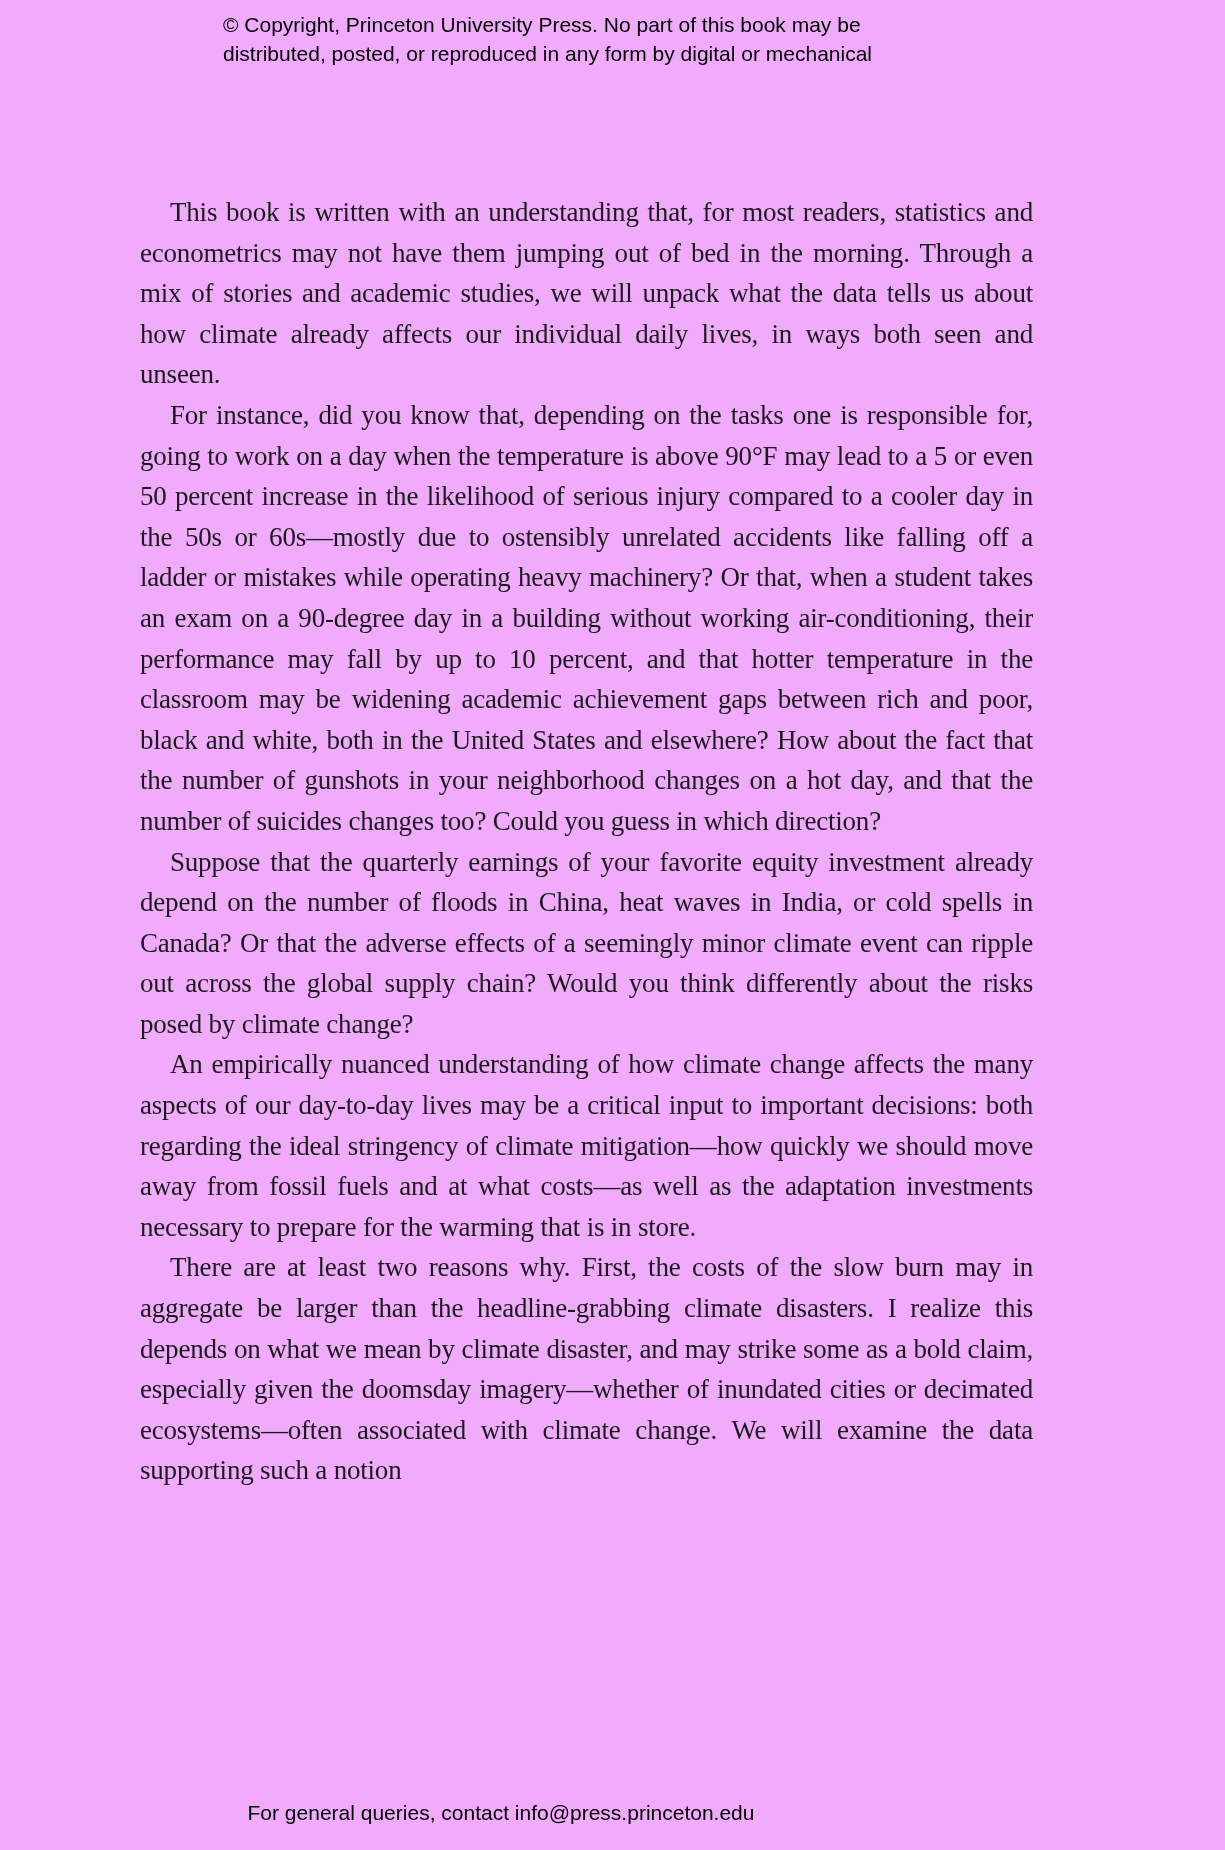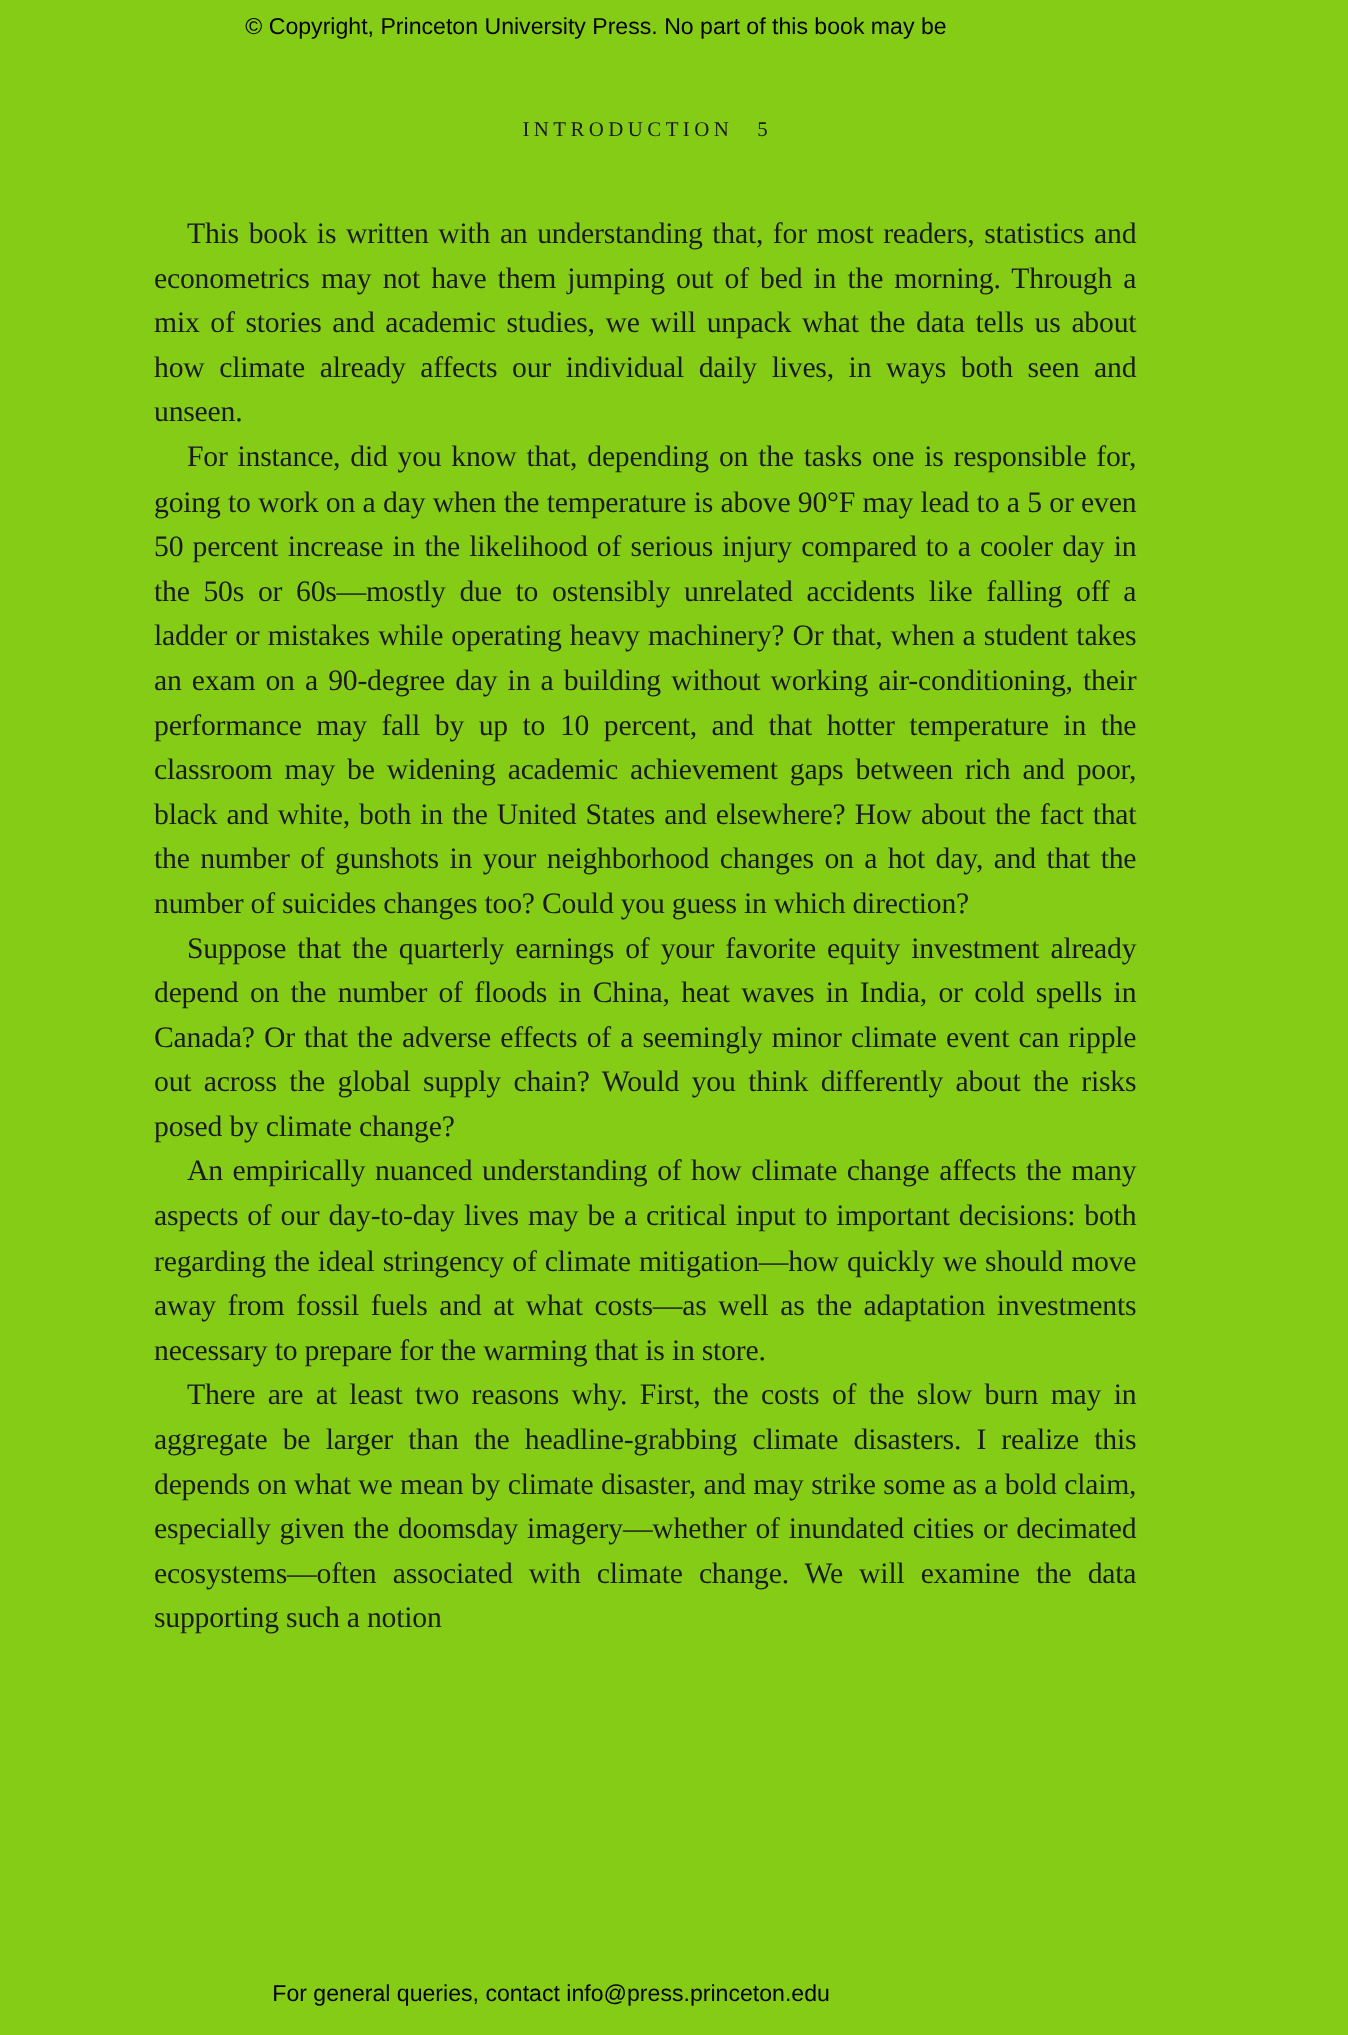--- a/index.html
+++ b/index.html
@@ -11,7 +11,7 @@
     position: relative;
     width: 1225px;
     height: 1850px;
-    background: #84cc16;
+    background: #f0abfc;
     overflow: hidden;
   }
   .copyright-notice {

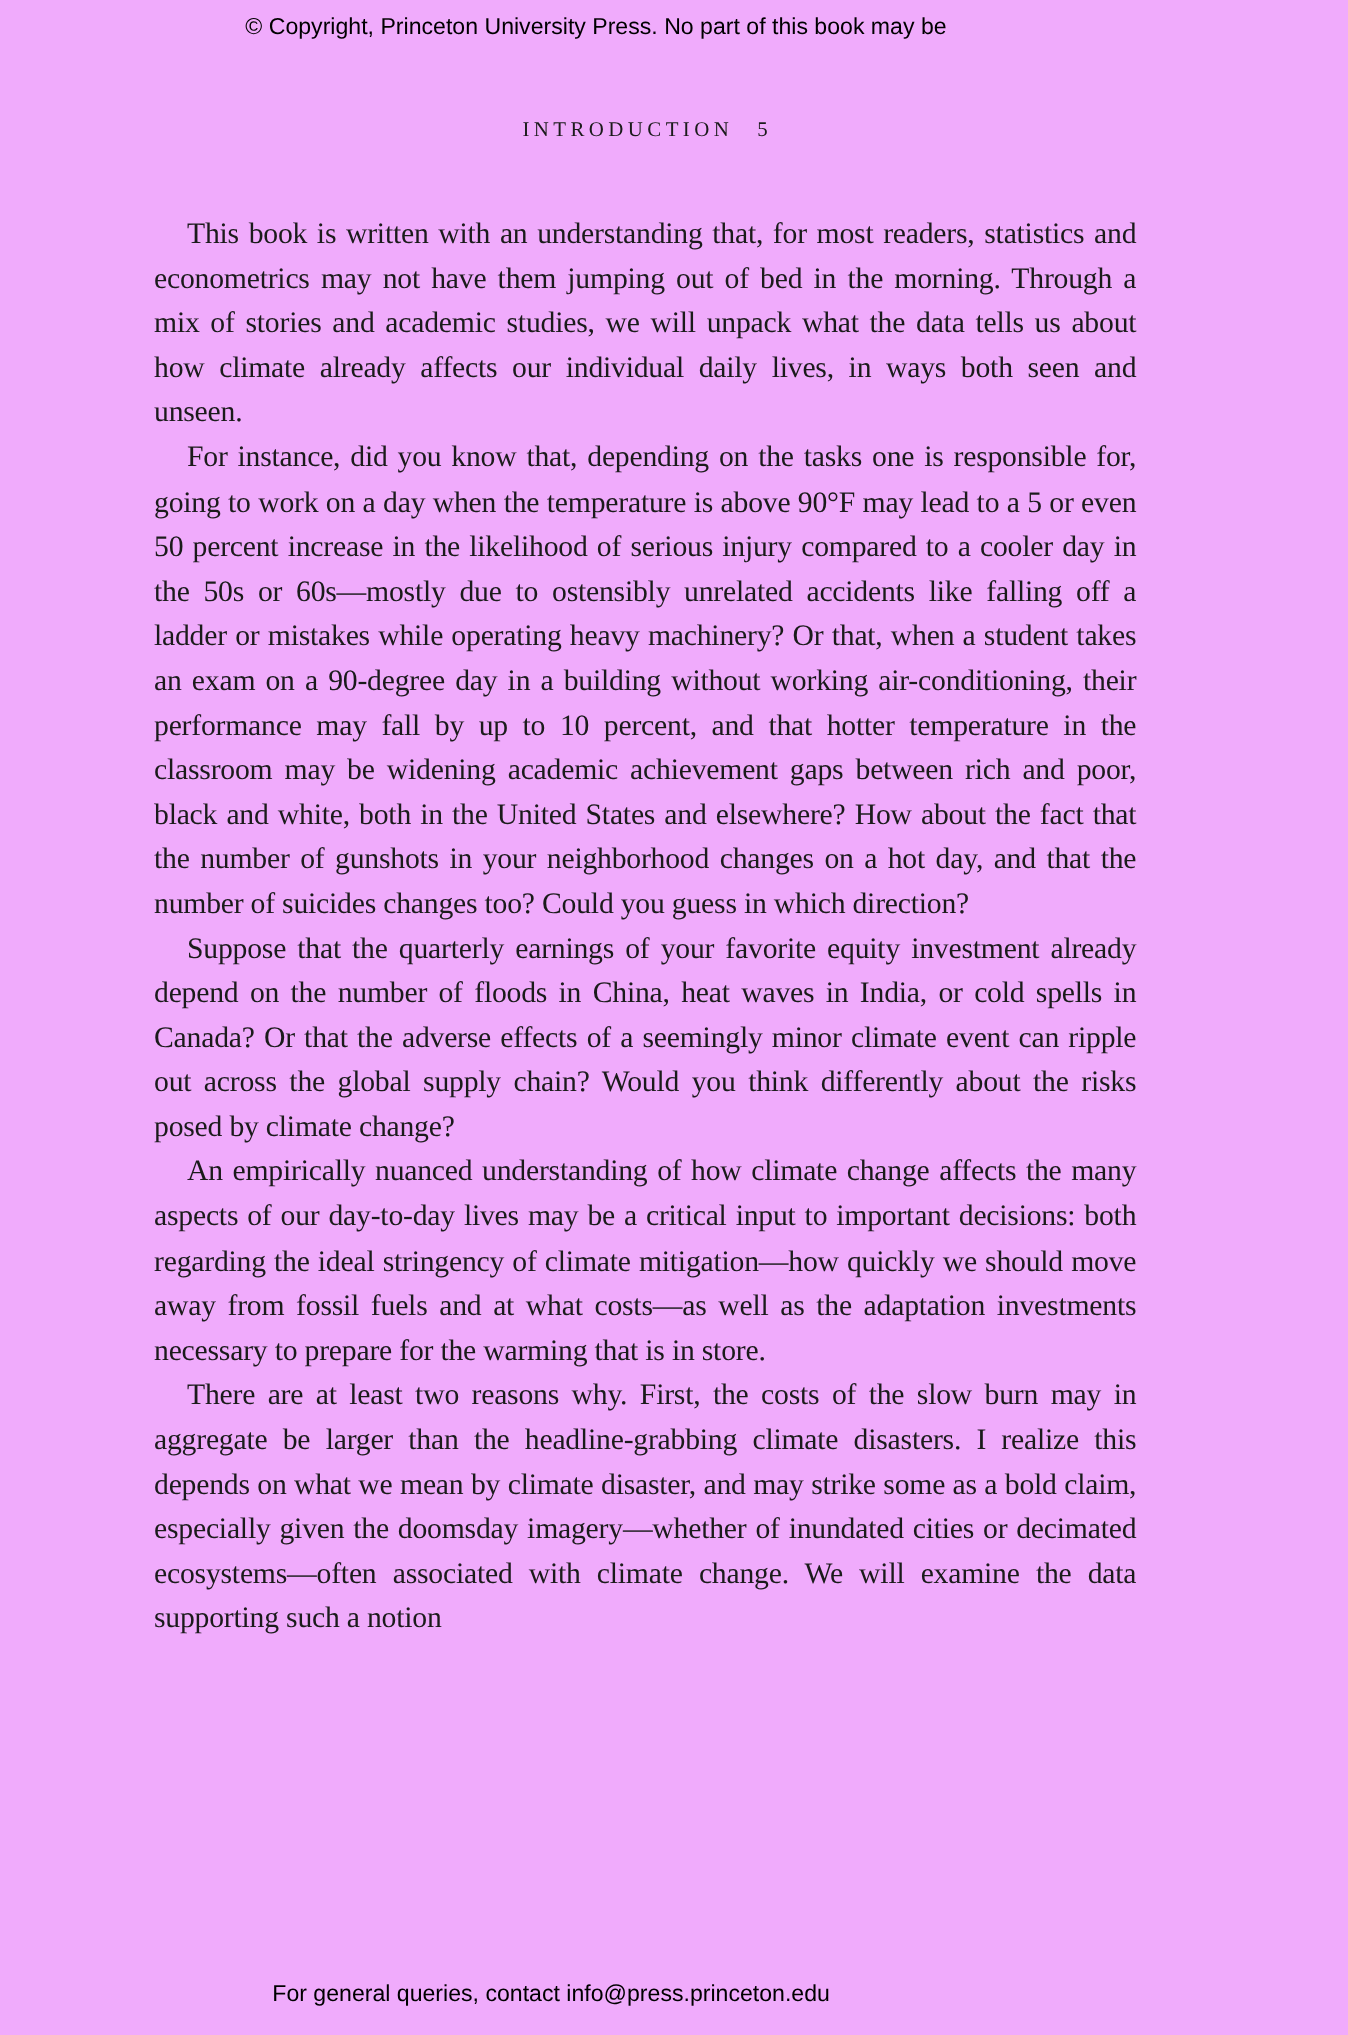--- a/index.html
+++ b/index.html
@@ -82,6 +82,7 @@
 
   <div class="copyright-notice">
     <span class="notice-line">© Copyright, Princeton University Press. No part of this book may be</span>
+    <span class="notice-line">distributed, posted, or reproduced in any form by digital or mechanical</span>
   </div>
 
   <div class="running-head">

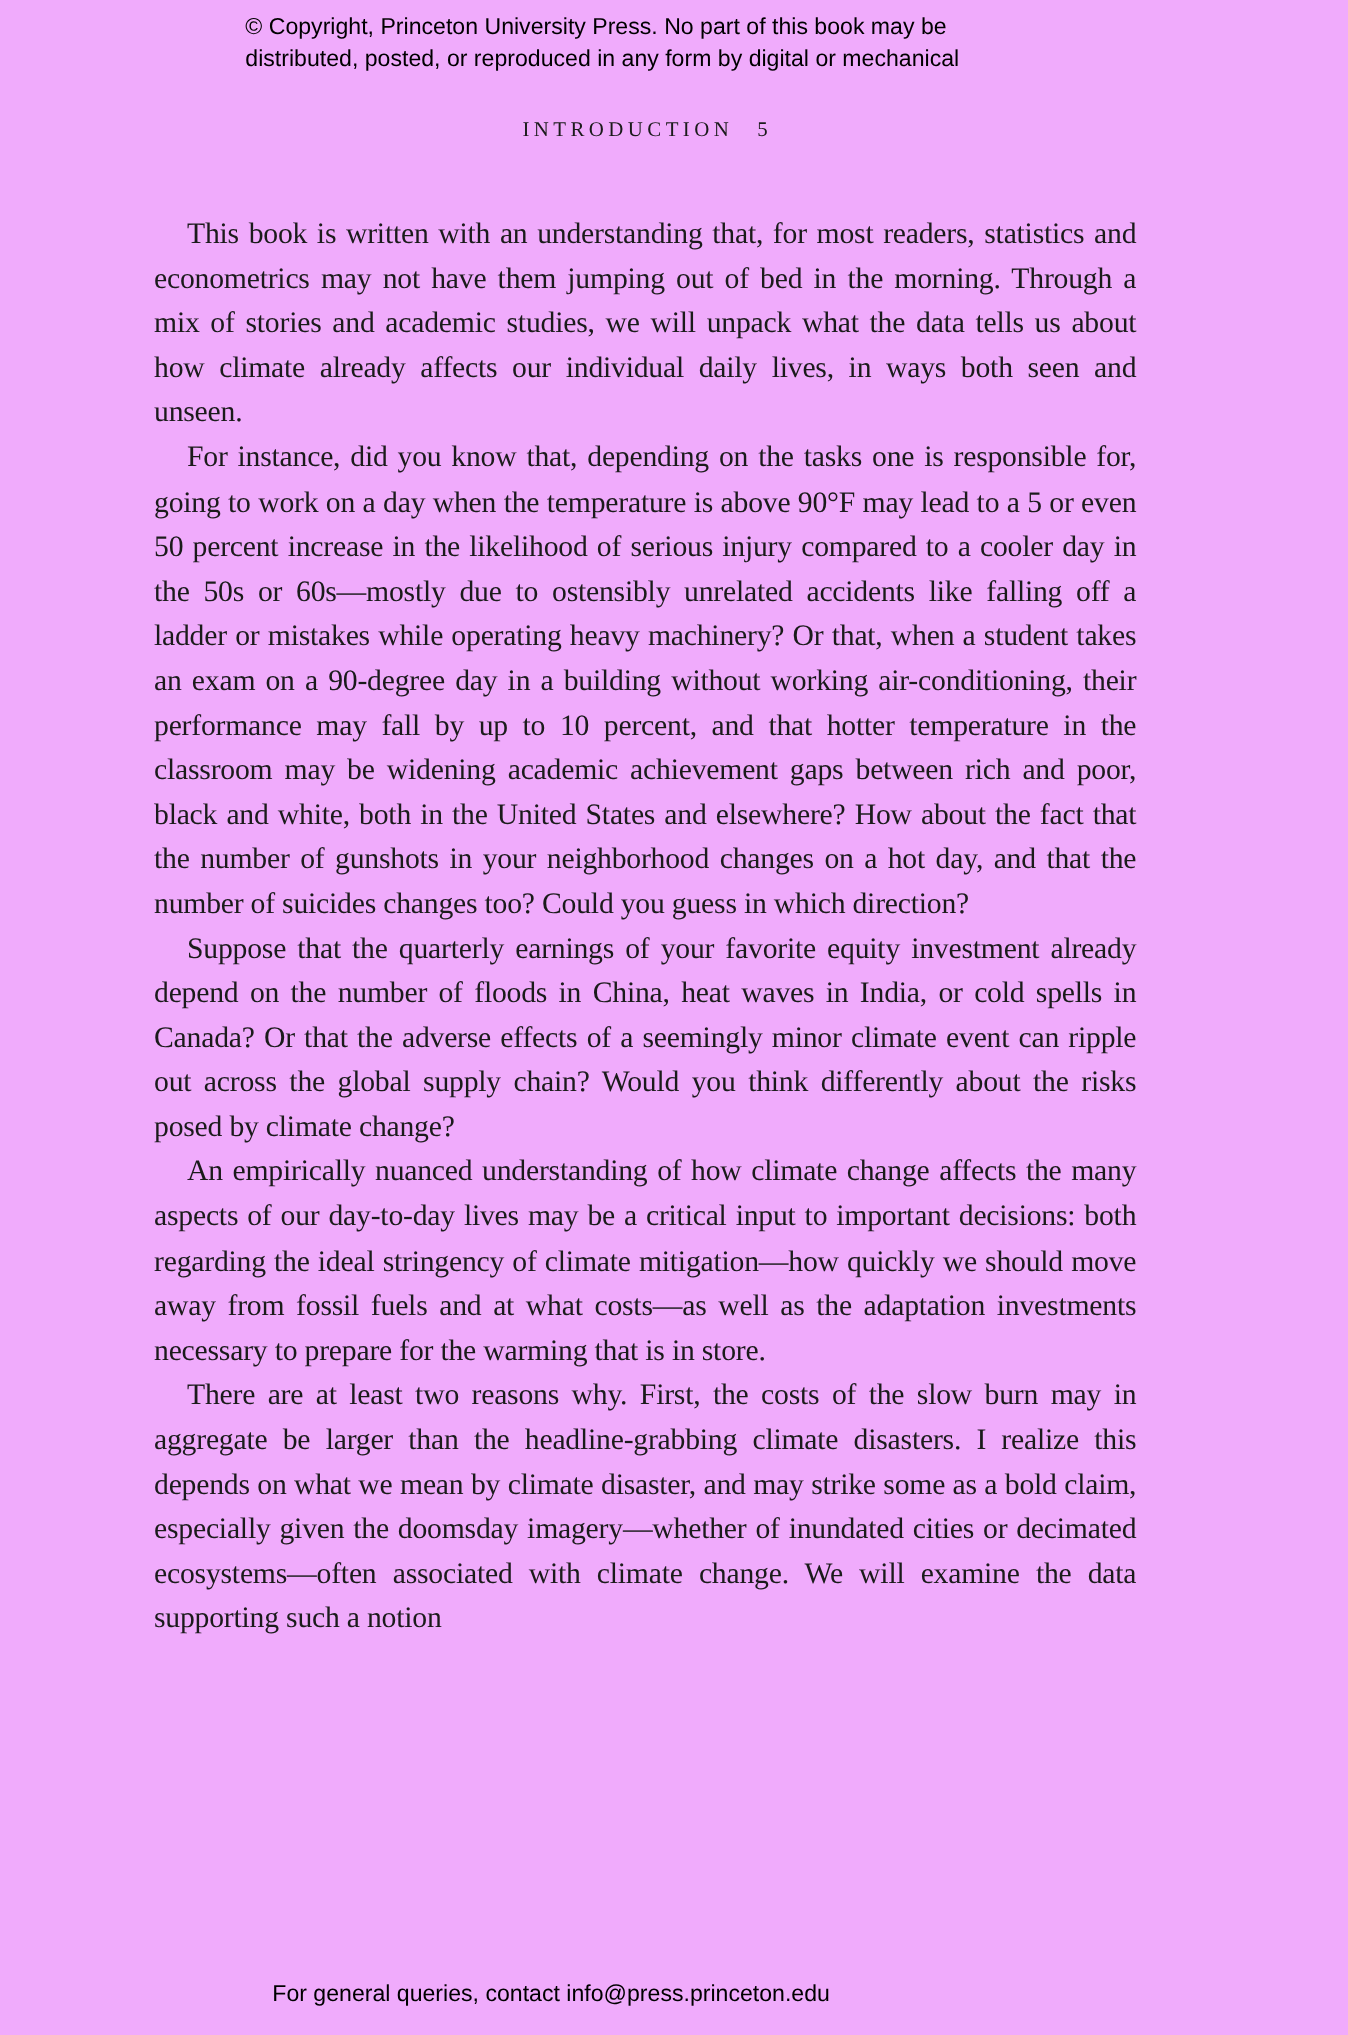--- a/index.html
+++ b/index.html
@@ -85,9 +85,6 @@
     <span class="notice-line">distributed, posted, or reproduced in any form by digital or mechanical</span>
   </div>
 
-  <div class="running-head">
-    <span class="head-title">INTRODUCTION</span><span class="head-pagenum">5</span>
-  </div>
 
   <div class="body-text">
     <p>This book is written with an understanding that, for most readers, statistics and econometrics may not have them jumping out of bed in the morning. Through a mix of stories and academic studies, we will unpack what the data tells us about how climate already affects our individual daily lives, in ways both seen and unseen.</p>

